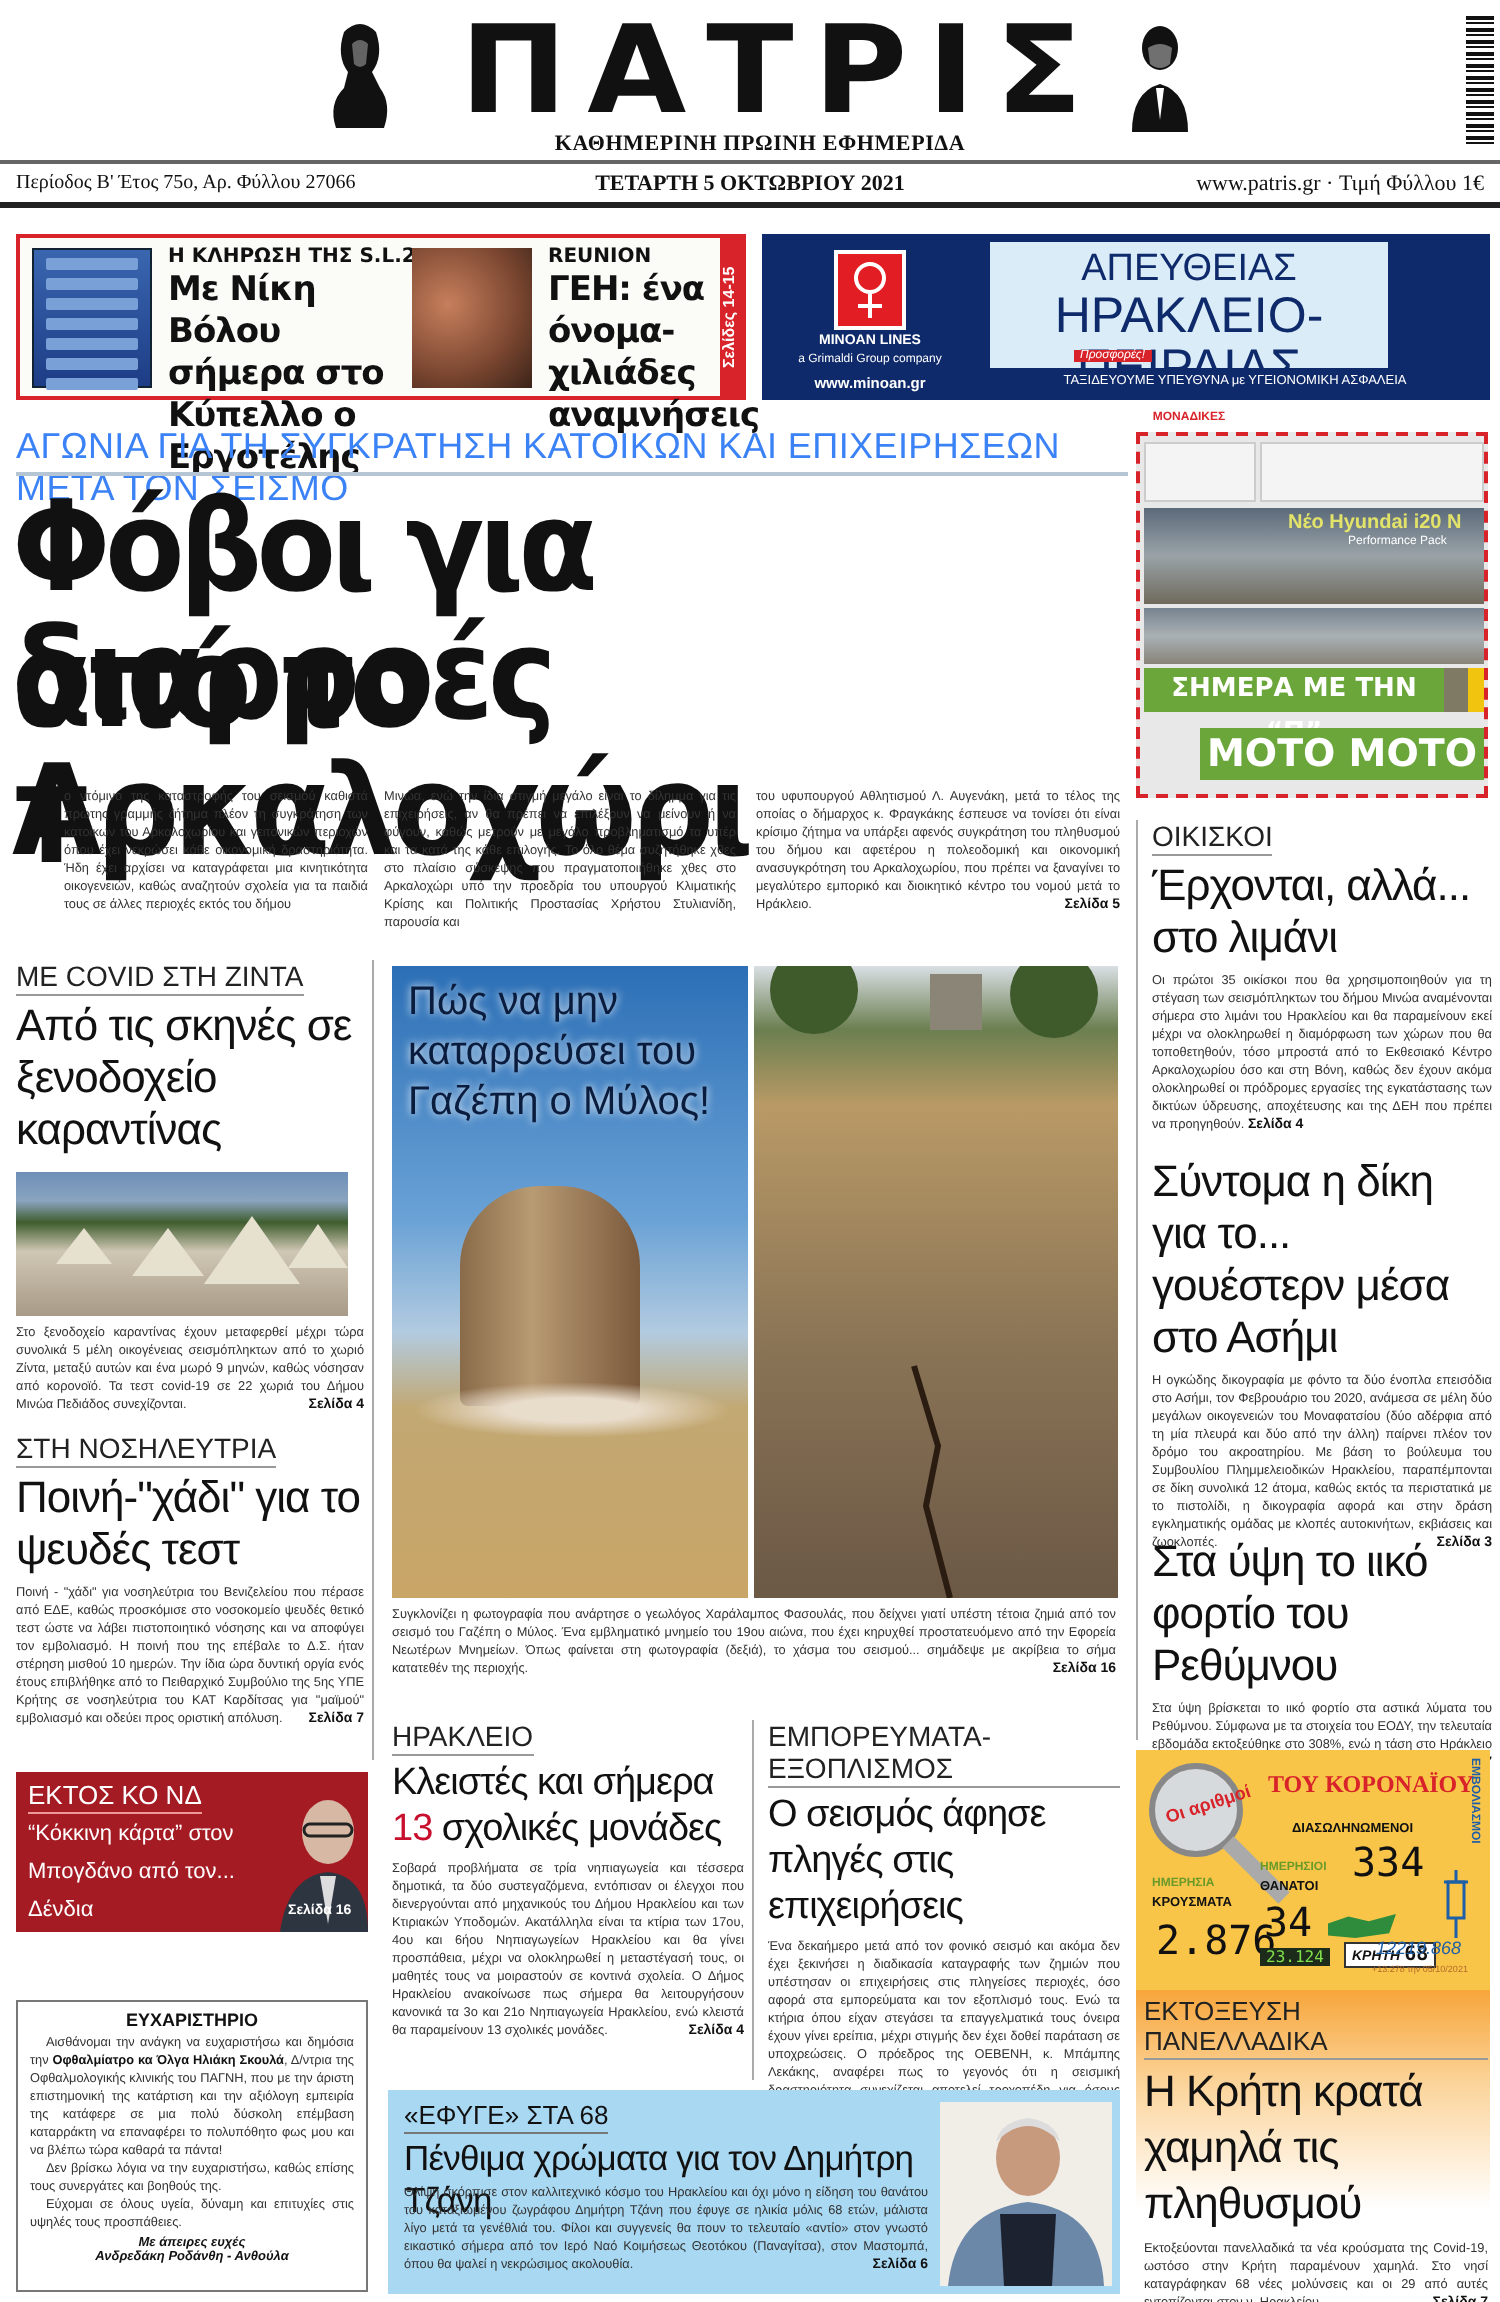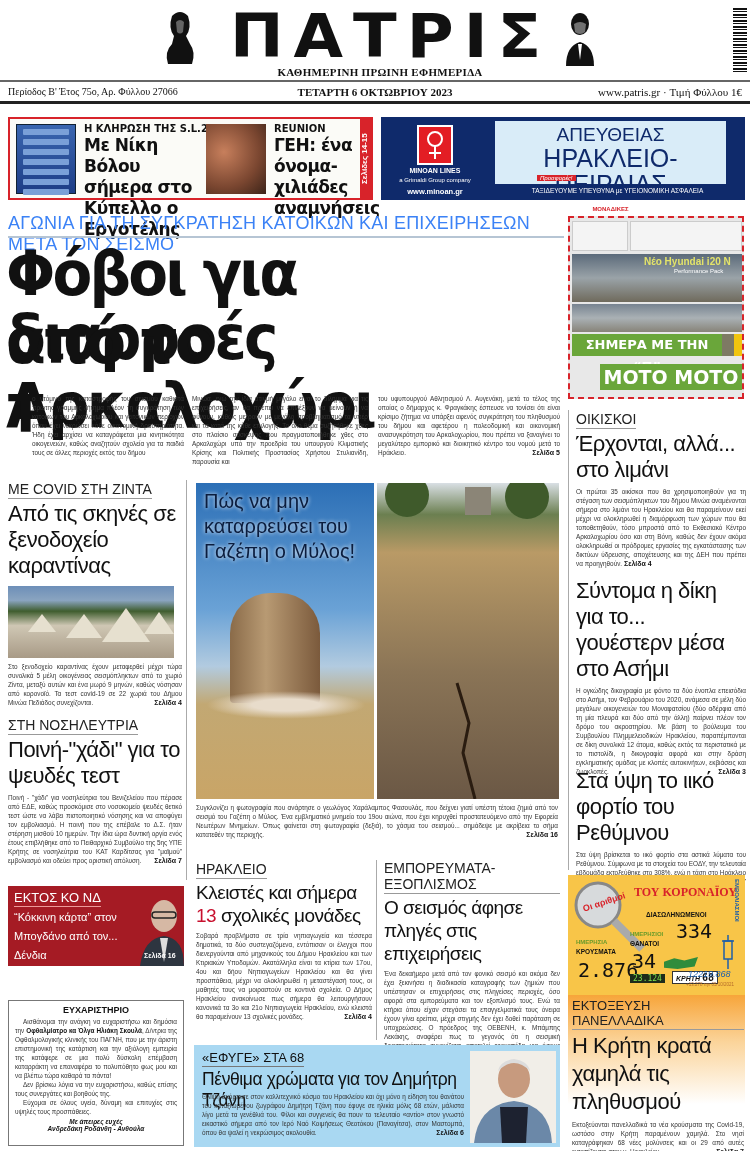--- a/index.html
+++ b/index.html
@@ -75,7 +75,7 @@
 <div class="abs barcode"></div>
 <div class="abs rule1"></div>
 <div class="abs dateline" style="left:8px">Περίοδος Β' Έτος 75ο, Αρ. Φύλλου 27066</div>
-<div class="abs dateline" style="left:270px;width:210px;text-align:center;font-weight:bold;font-size:11px">ΤΕΤΑΡΤΗ 6 ΟΚΤΩΒΡΙΟΥ 2023</div>
+<div class="abs dateline" style="left:270px;width:210px;text-align:center;font-weight:bold;font-size:11px">ΤΕΤΑΡΤΗ 5 ΟΚΤΩΒΡΙΟΥ 2021</div>
 <div class="abs dateline" style="right:8px;text-align:right;font-size:11px">www.patris.gr · Τιμή Φύλλου 1€</div>
 <div class="abs rule2"></div>
 

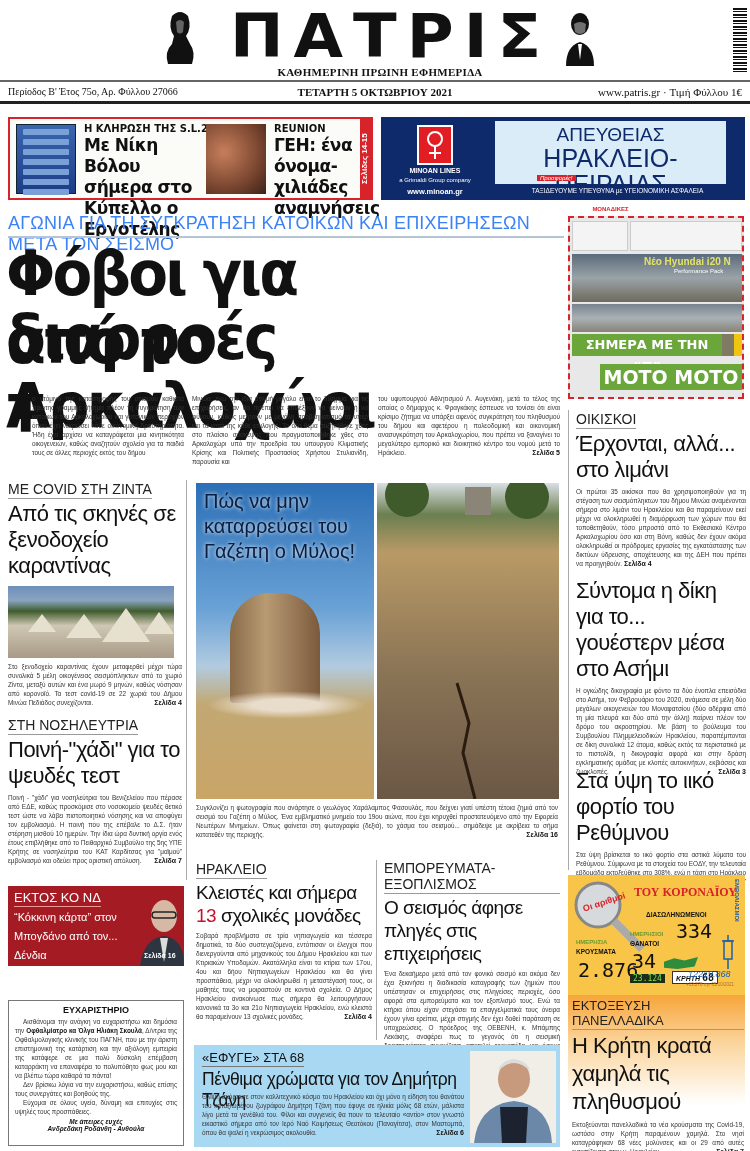--- a/index.html
+++ b/index.html
@@ -107,7 +107,7 @@
   <div class="abs" style="left:10px;top:50px;width:88px;text-align:center;color:#fff;font-size:7px;font-weight:bold">MINOAN LINES</div>
   <div class="abs" style="left:4px;top:60px;width:100px;text-align:center;color:#fff;font-size:6px">a Grimaldi Group company</div>
   <div class="abs" style="left:4px;top:70px;width:100px;text-align:center;color:#fff;font-size:7.5px;font-weight:bold">www.minoan.gr</div>
-  <div class="abs minoan-right" style="left:114px;top:4px;width:231px;height:63px">
+  <div class="abs minoan-right" style="left:114px;top:4px;width:199px;height:63px">
     <div style="font-size:19px;line-height:20px;margin-top:4px">ΑΠΕΥΘΕΙΑΣ</div>
     <div style="font-size:25px;line-height:26px">ΗΡΑΚΛΕΙΟ-ΠΕΙΡΑΙΑΣ</div>
     <div style="display:inline-block;background:#fff;color:#d8232a;font-size:6px;font-weight:bold;padding:0 3px">ΜΟΝΑΔΙΚΕΣ</div>

